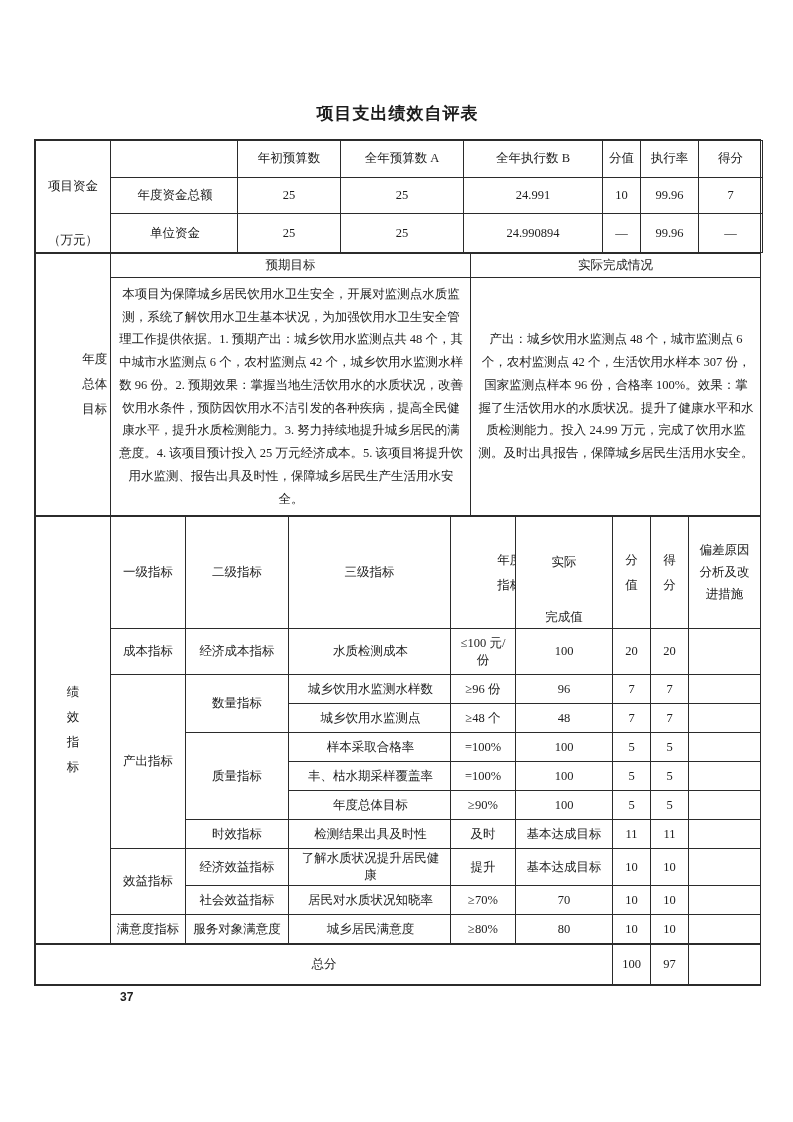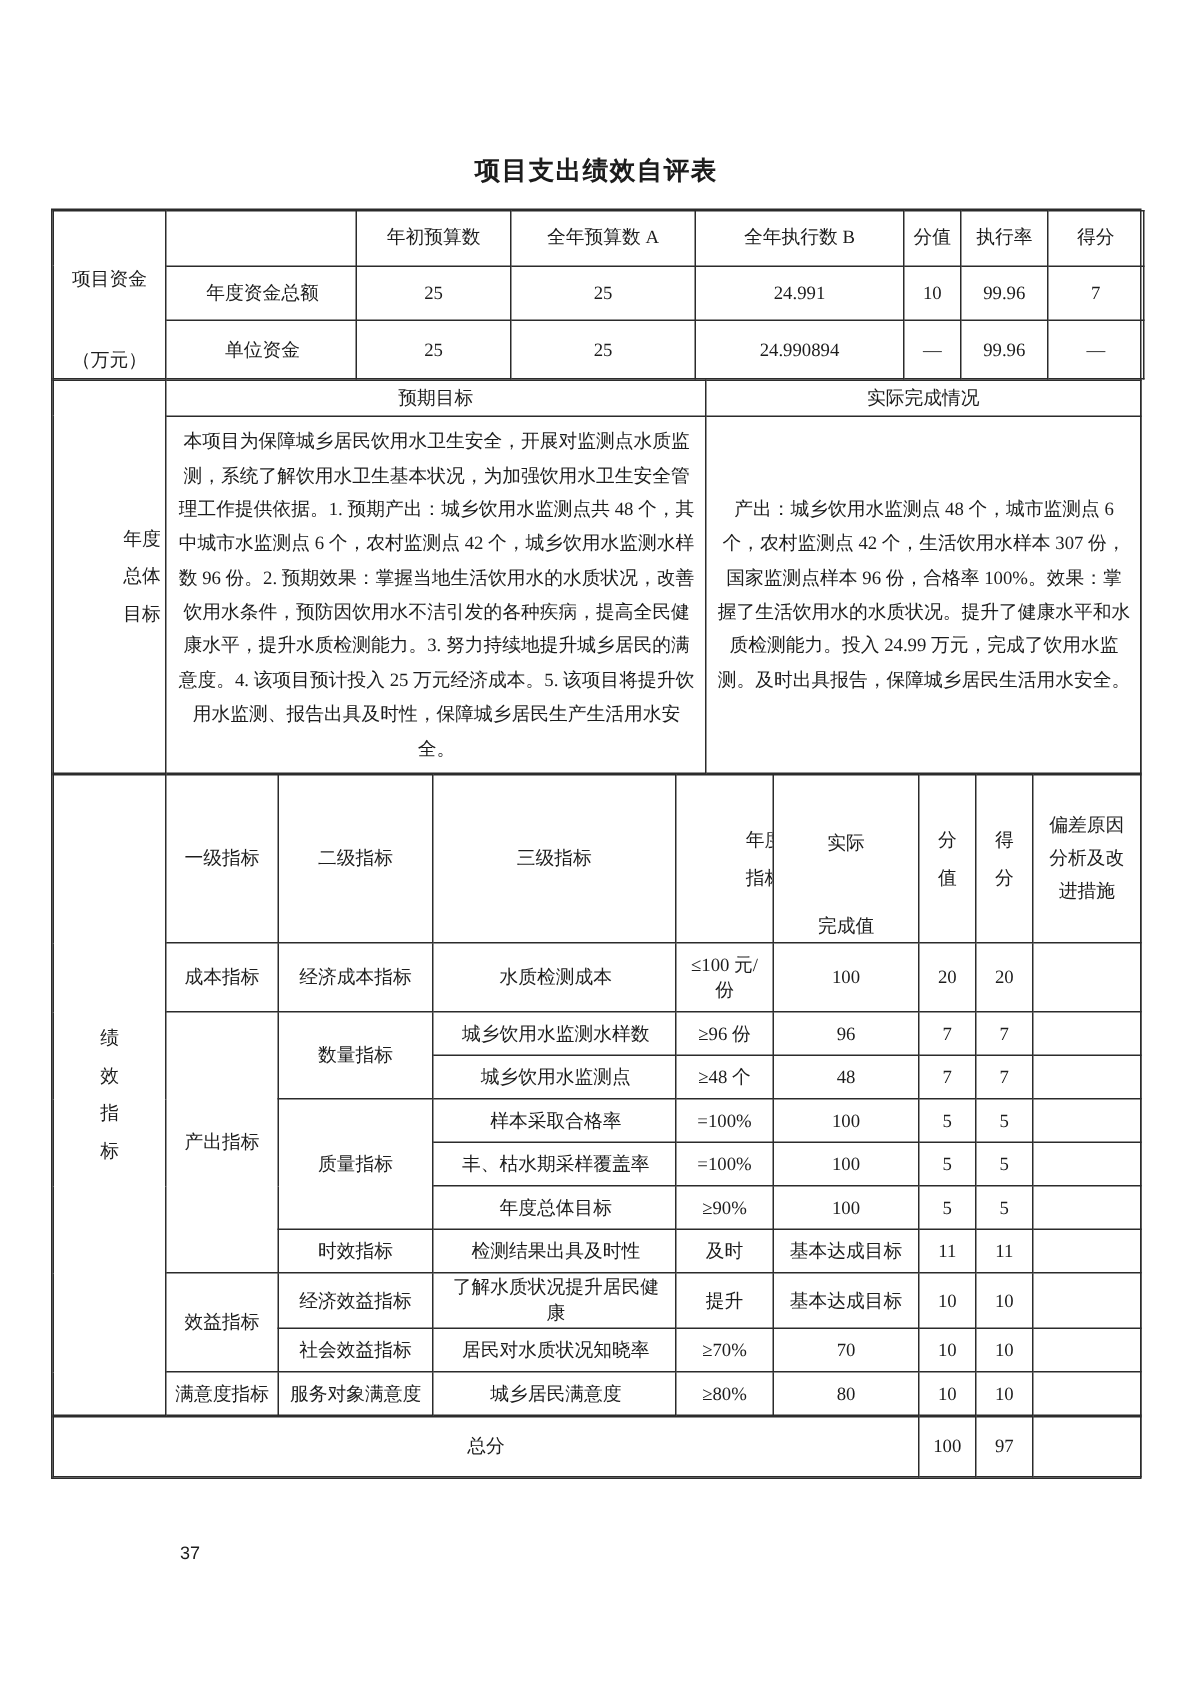--- a/index.html
+++ b/index.html
@@ -21,7 +21,7 @@
   .w2{width:2.5em;margin-left:38px;}   
   .w4{width:4.6em;line-height:1.75;}   
   .stack span{display:block;line-height:1.55;margin-top:35px;}
-  .page-num{position:absolute;left:120px;top:1028px;font-size:12px;font-family:"Liberation Sans","DejaVu Sans",sans-serif;}
+  .page-num{position:absolute;left:120px;top:990px;font-size:12px;font-family:"Liberation Sans","DejaVu Sans",sans-serif;font-weight:bold;}
 </style>
 </head>
 <body>

